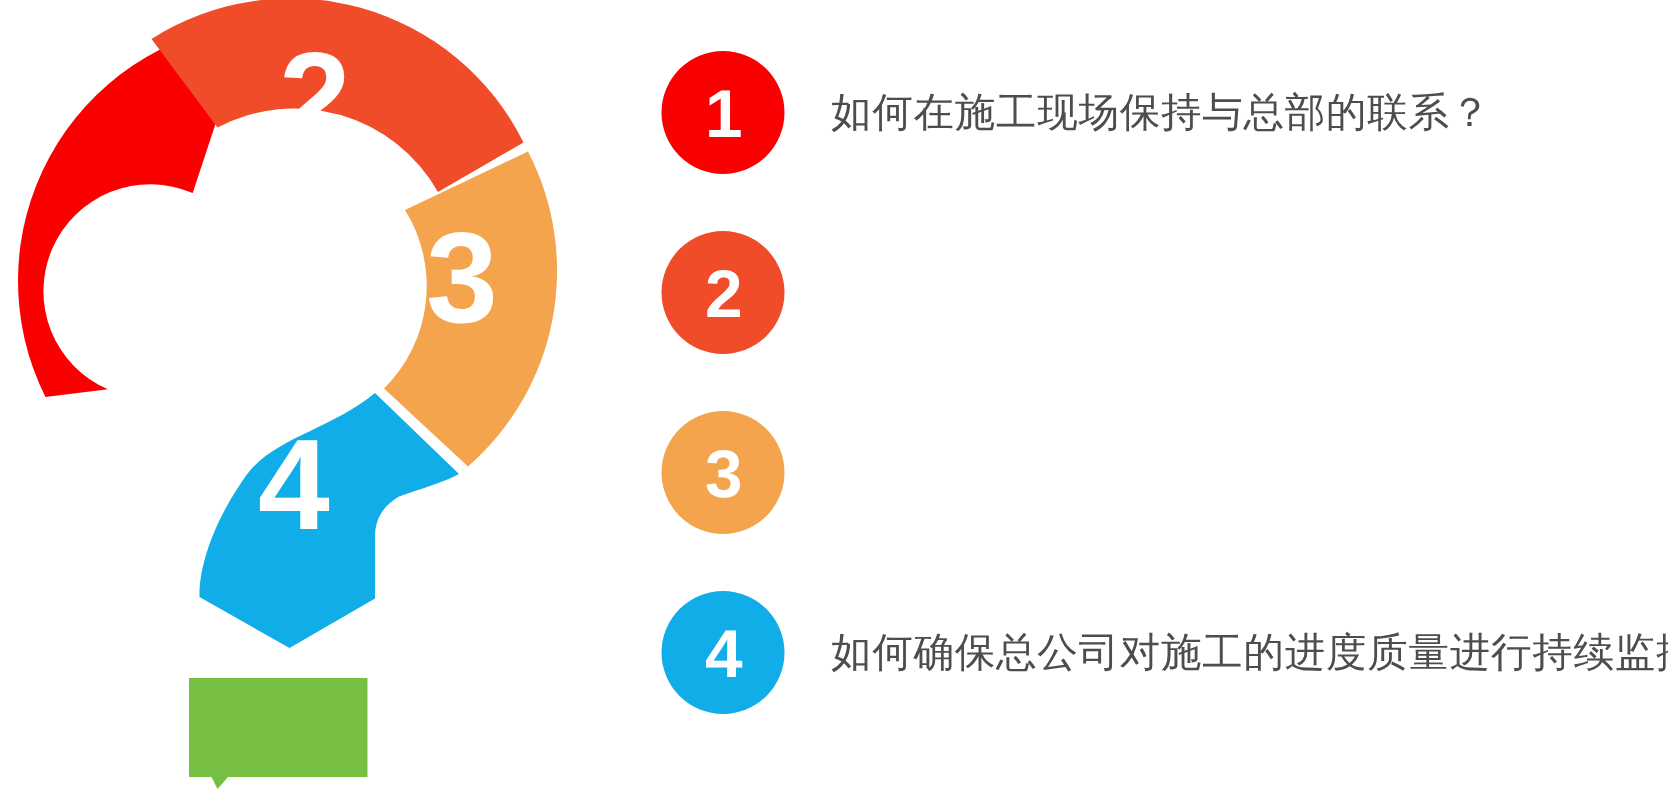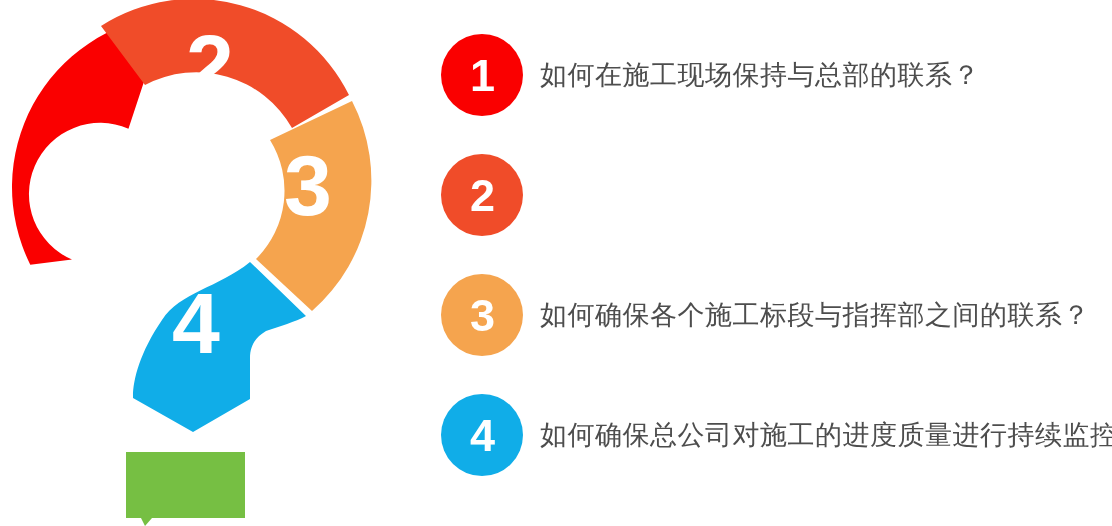--- a/index.html
+++ b/index.html
@@ -69,7 +69,7 @@
     letter-spacing: -1px;
   }
   .legend-text {
-    margin-left: 17px;
+    margin-left: 31px;
     font-size: 27px;
     color: #4d4d4d;
     white-space: nowrap;

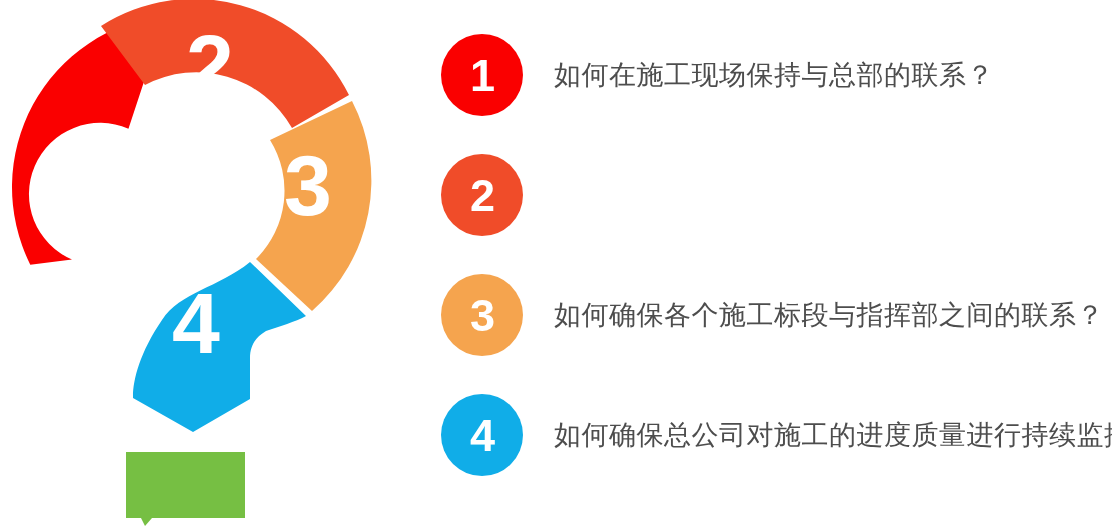--- a/index.html
+++ b/index.html
@@ -147,7 +147,6 @@
 
     <div class="legend-row r2">
       <div class="legend-badge" style="background:#F5A44E">3</div>
-      <div class="legend-text">如何确保各个施工标段与指挥部之间的联系？</div>
     </div>
 
     <div class="legend-row r3">

